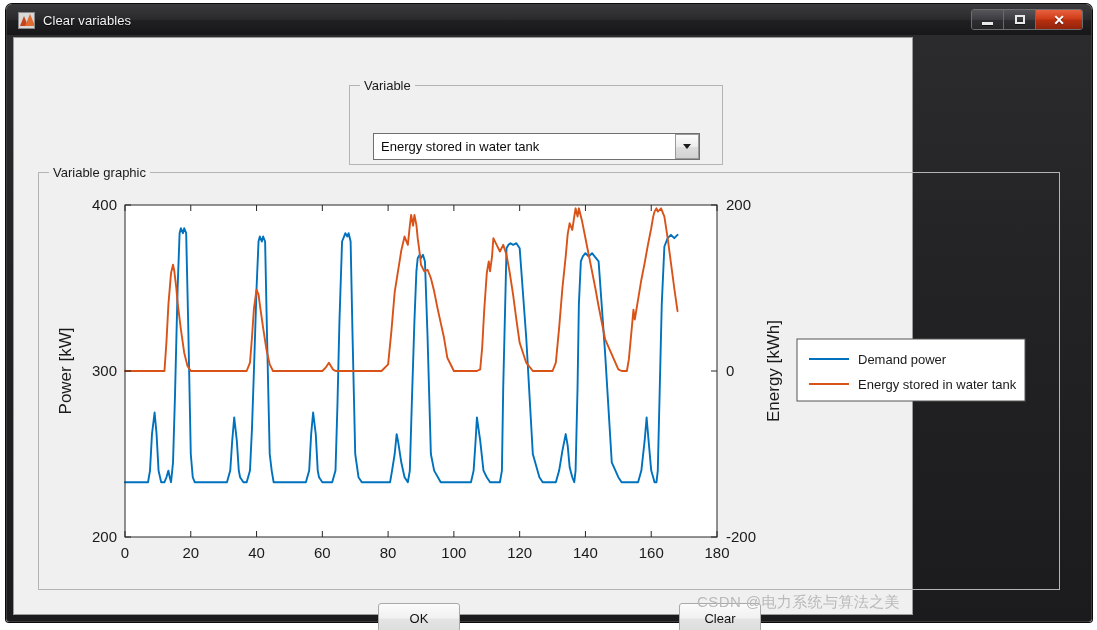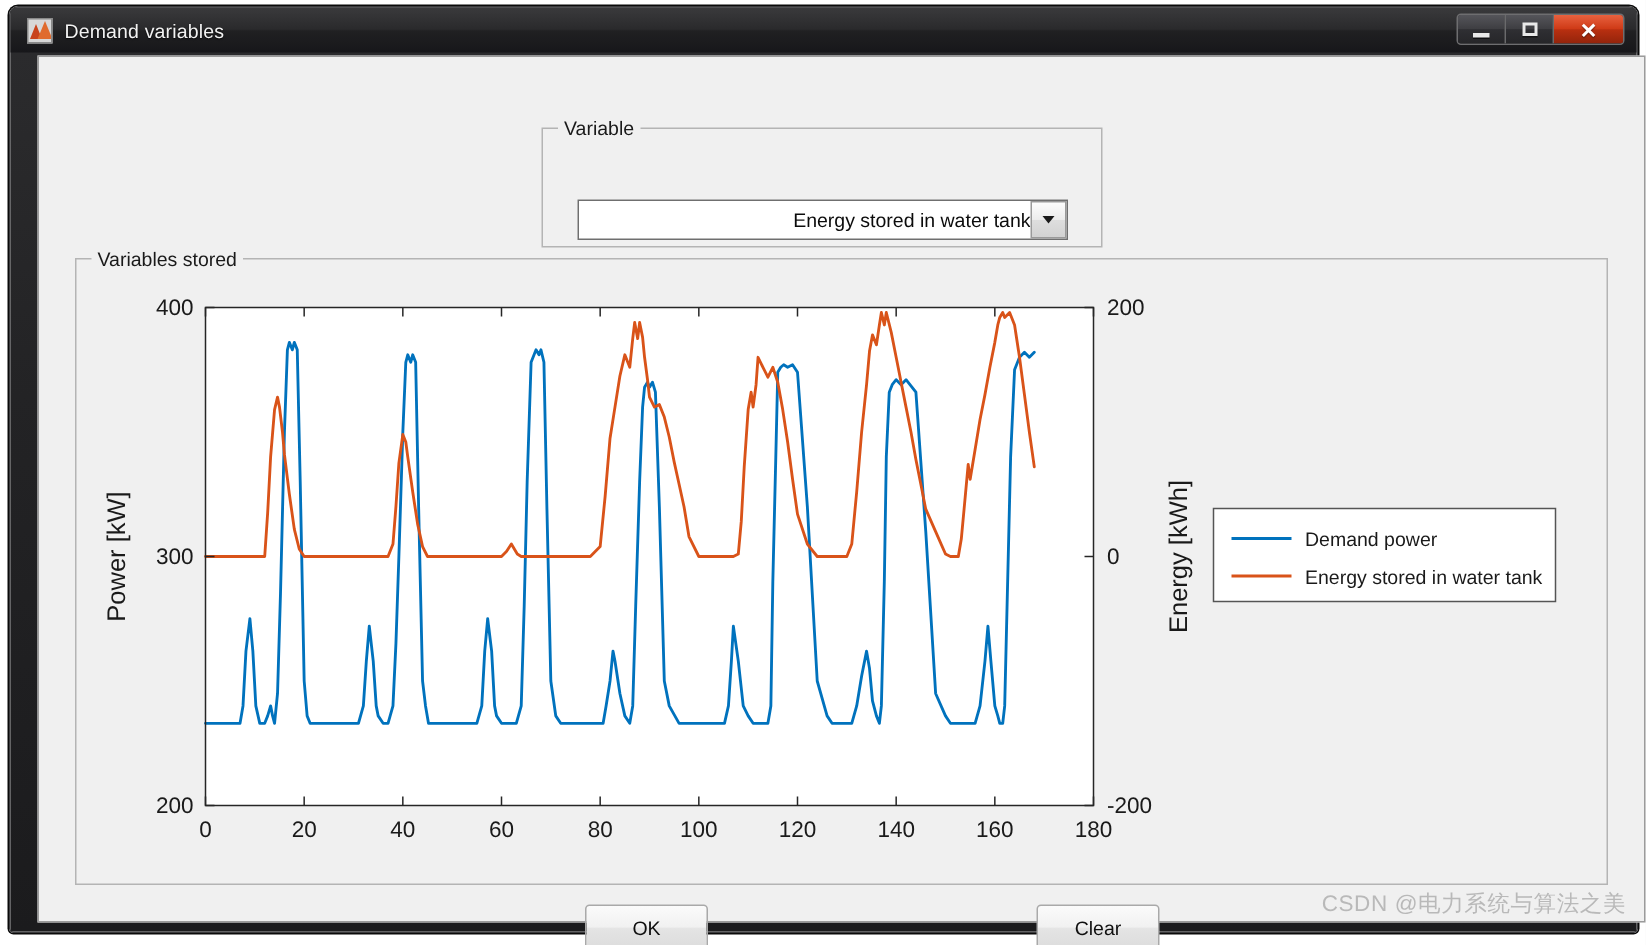--- a/index.html
+++ b/index.html
@@ -206,7 +206,7 @@
       <span class="m1"></span>
         <span class="m2"></span>
     </div>
-    <div id="title-text">Demand variables</div>
+    <div id="title-text">Clear variables</div>
 
     <div id="winbtns">
       <div class="wb">

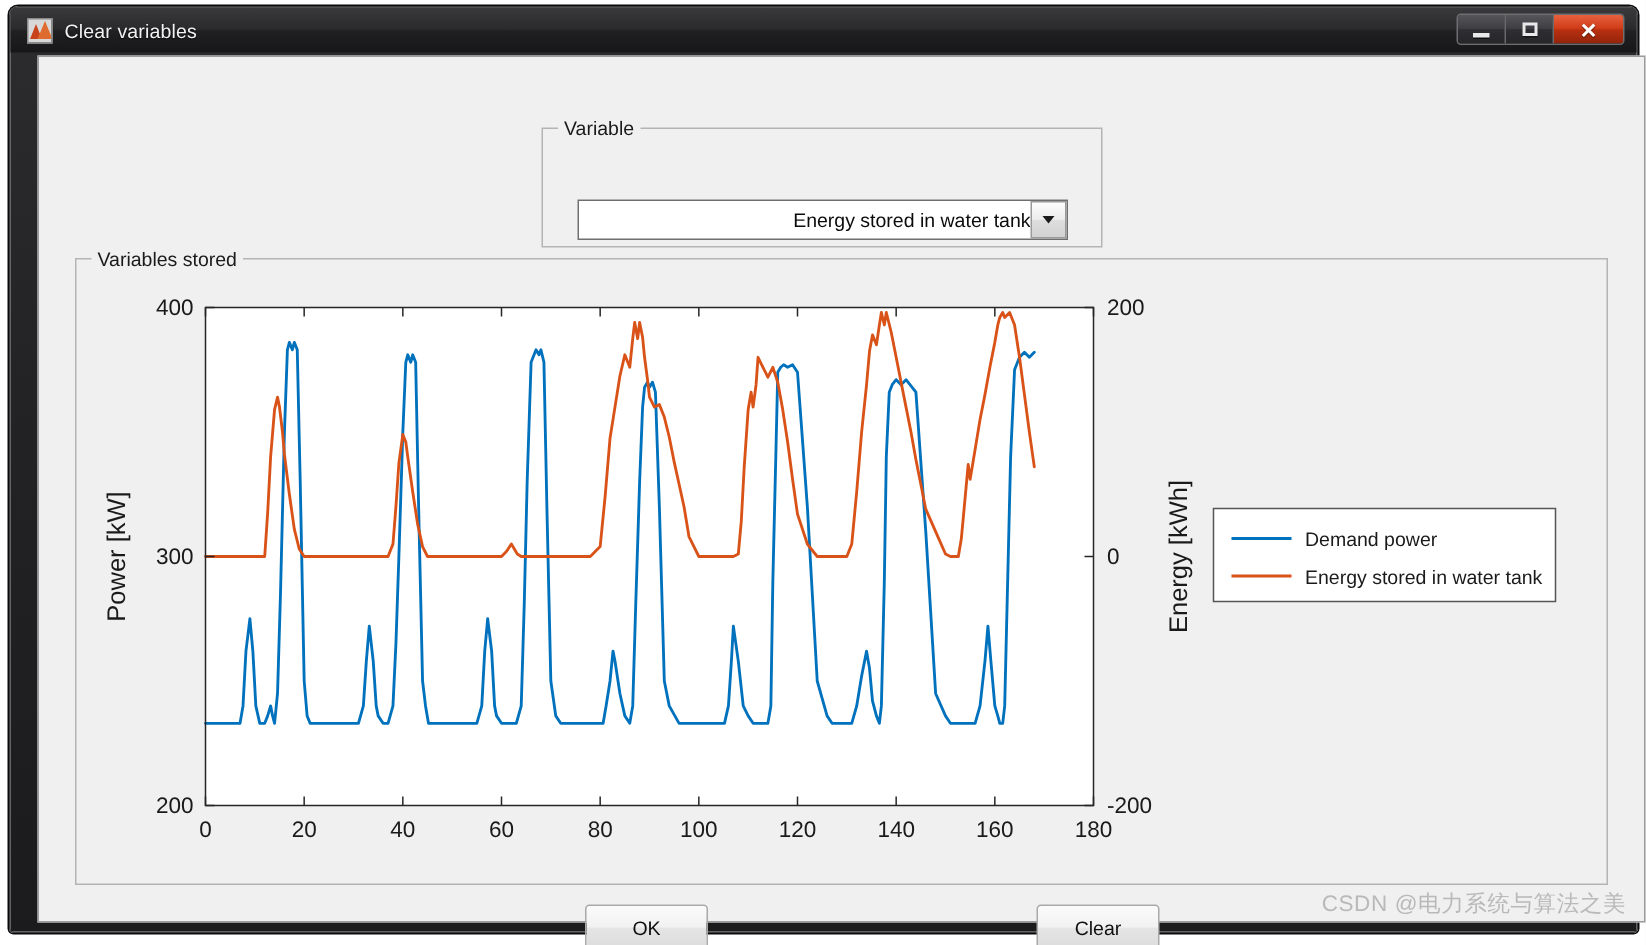--- a/index.html
+++ b/index.html
@@ -100,11 +100,10 @@
   
   #client {
     position: absolute;
-    left: 18px; top: 32px;
-    width: 1072px; height: 578px;
+    left: 6px; top: 32px;
+    width: 900px; height: 578px;
     background: #f0f0f0;
     border: 1px solid #9b9b9b;
-    text-align: right;
   }
 
   

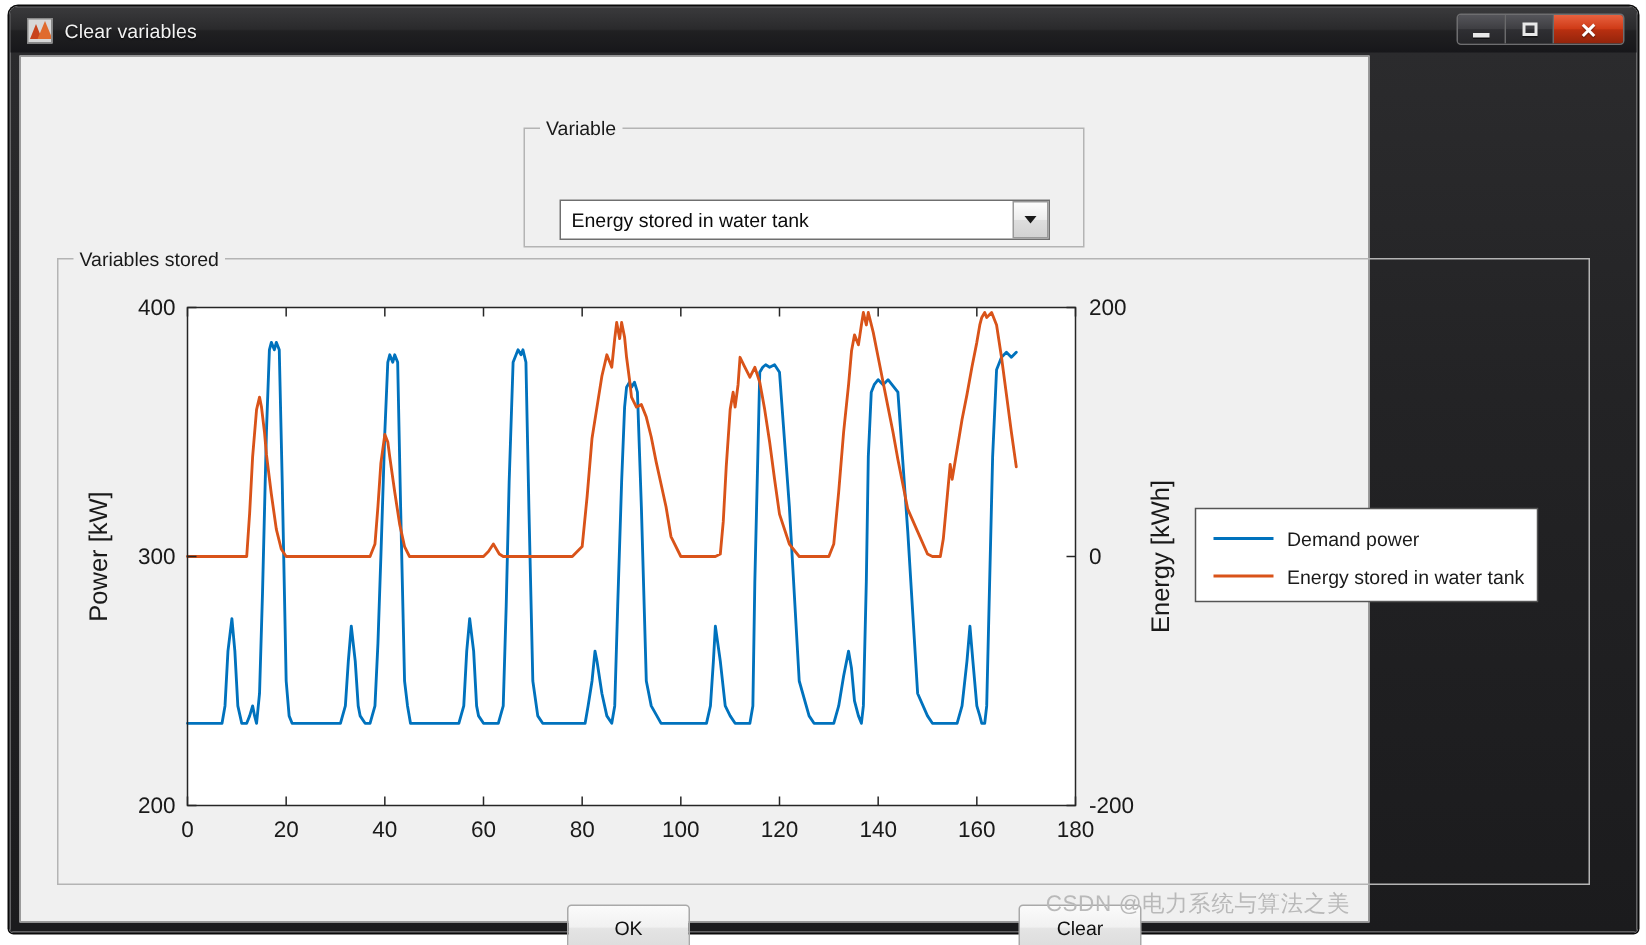--- a/index.html
+++ b/index.html
@@ -234,7 +234,7 @@
     </div>
 
     <div class="groupbox" id="gb-graphic">
-      <span class="gb-title">Variables stored</span>
+      <span class="gb-title">Variable graphic</span>
 
       <div id="plotwrap">
         <svg id="plot-svg" width="1020" height="416" viewBox="0 0 1020 416">

